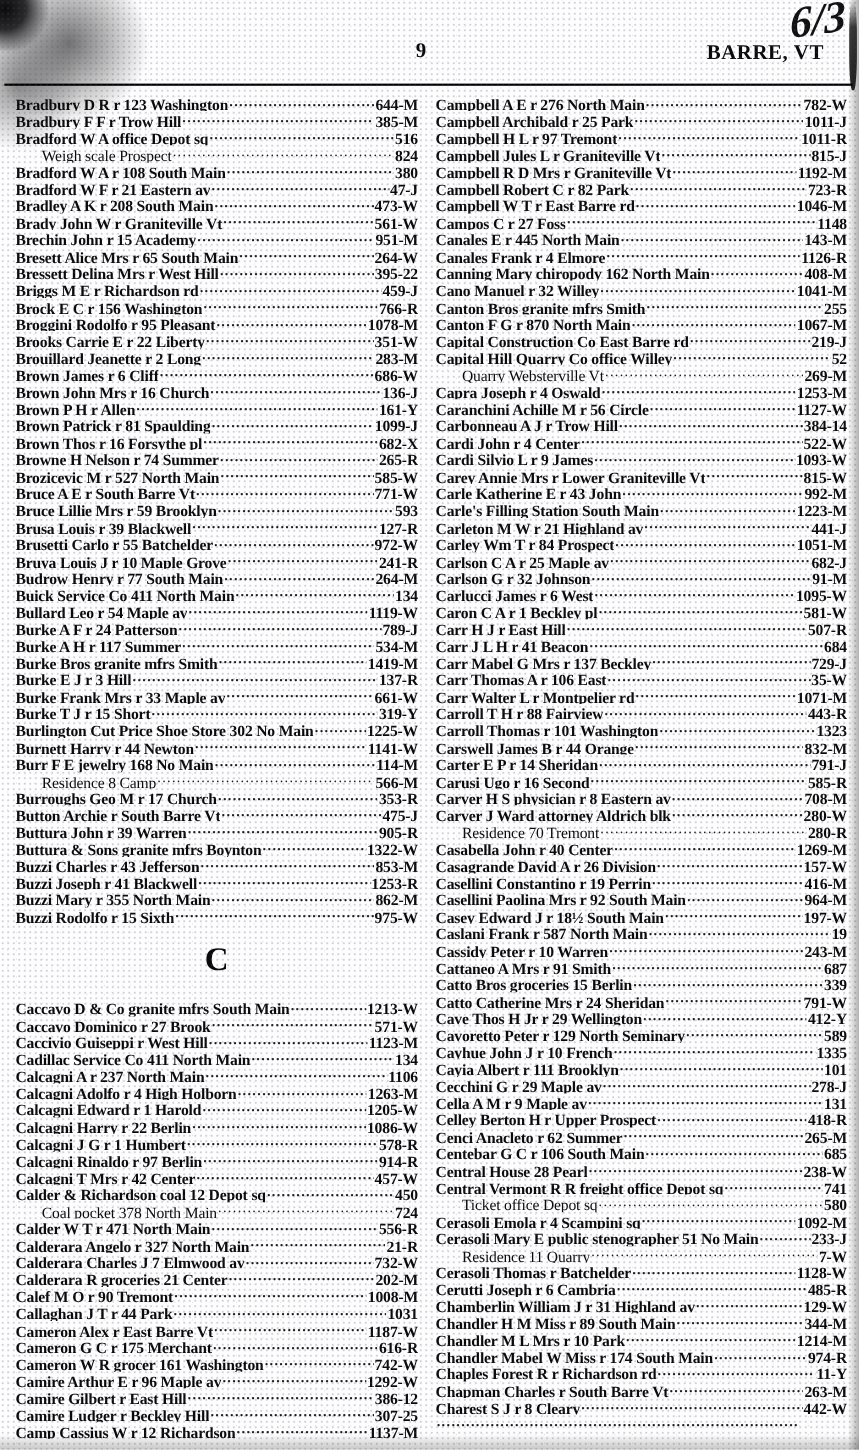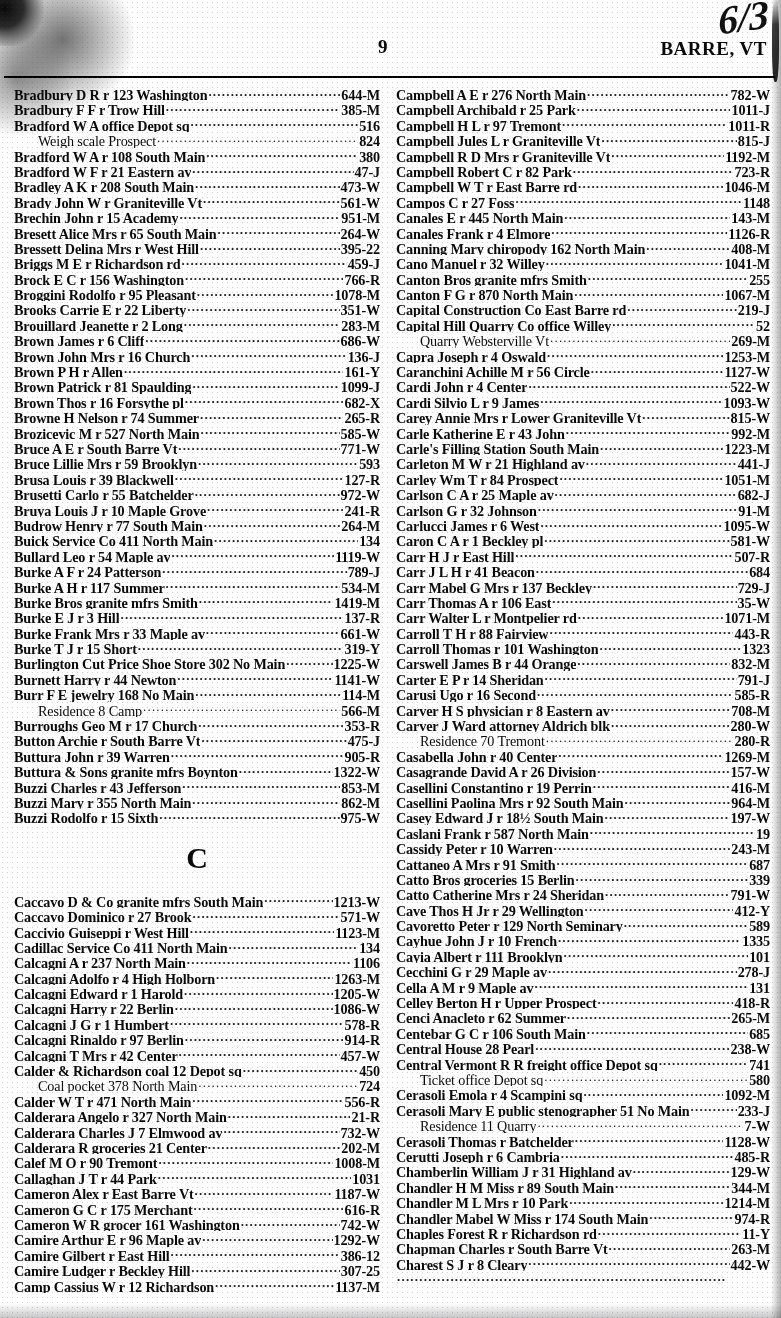--- a/index.html
+++ b/index.html
@@ -53,7 +53,7 @@
   }
   .locality {
     position: absolute;
-    right: 14px;
+    right: 32px;
     top: 38px;
     font-family: "Liberation Serif", serif;
     font-size: 19px;

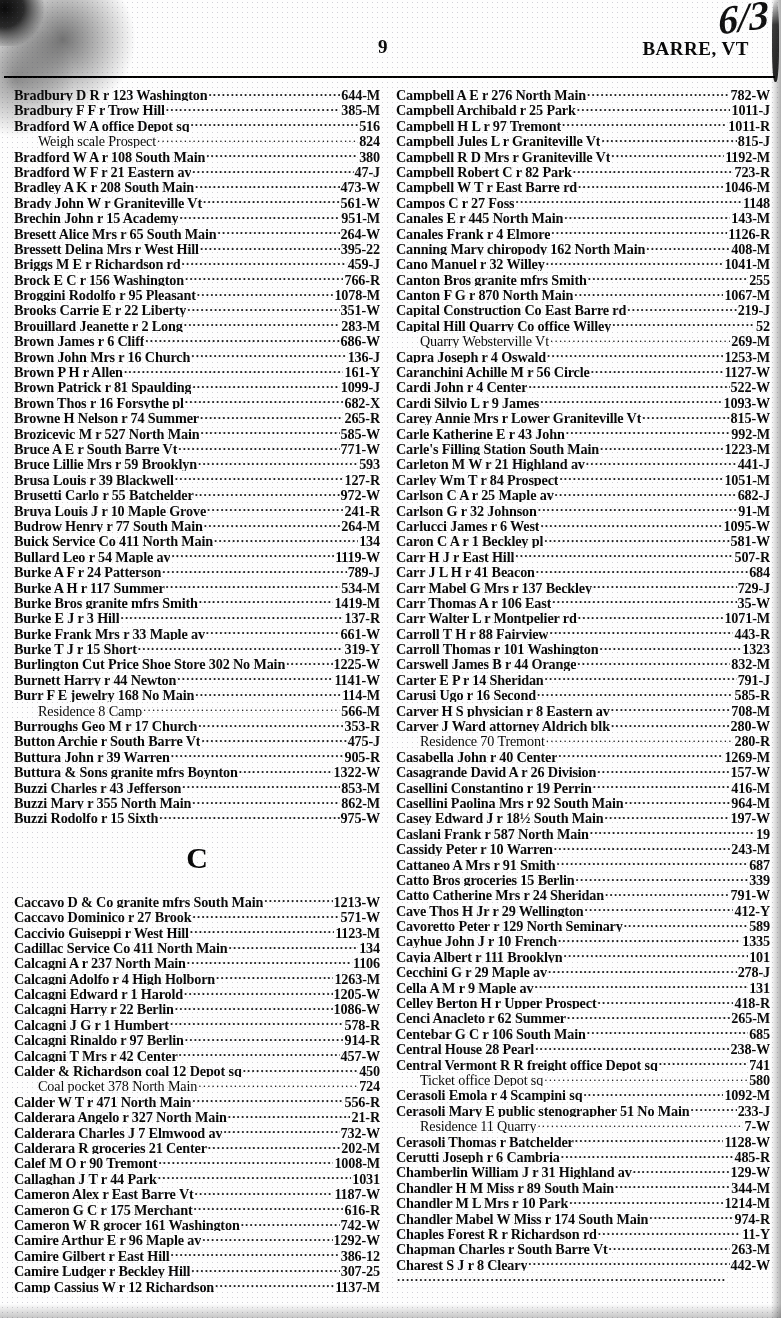--- a/index.html
+++ b/index.html
@@ -667,6 +667,11 @@
             <span class="num">1127-W</span>
           </div>
           <div class="entry">
+            <span class="nm">Carbonneau  A  J  r  Trow  Hill</span>
+            <span class="leader"></span>
+            <span class="num">384-14</span>
+          </div>
+          <div class="entry">
             <span class="nm">Cardi  John  r  4  Center</span>
             <span class="leader"></span>
             <span class="num">522-W</span>

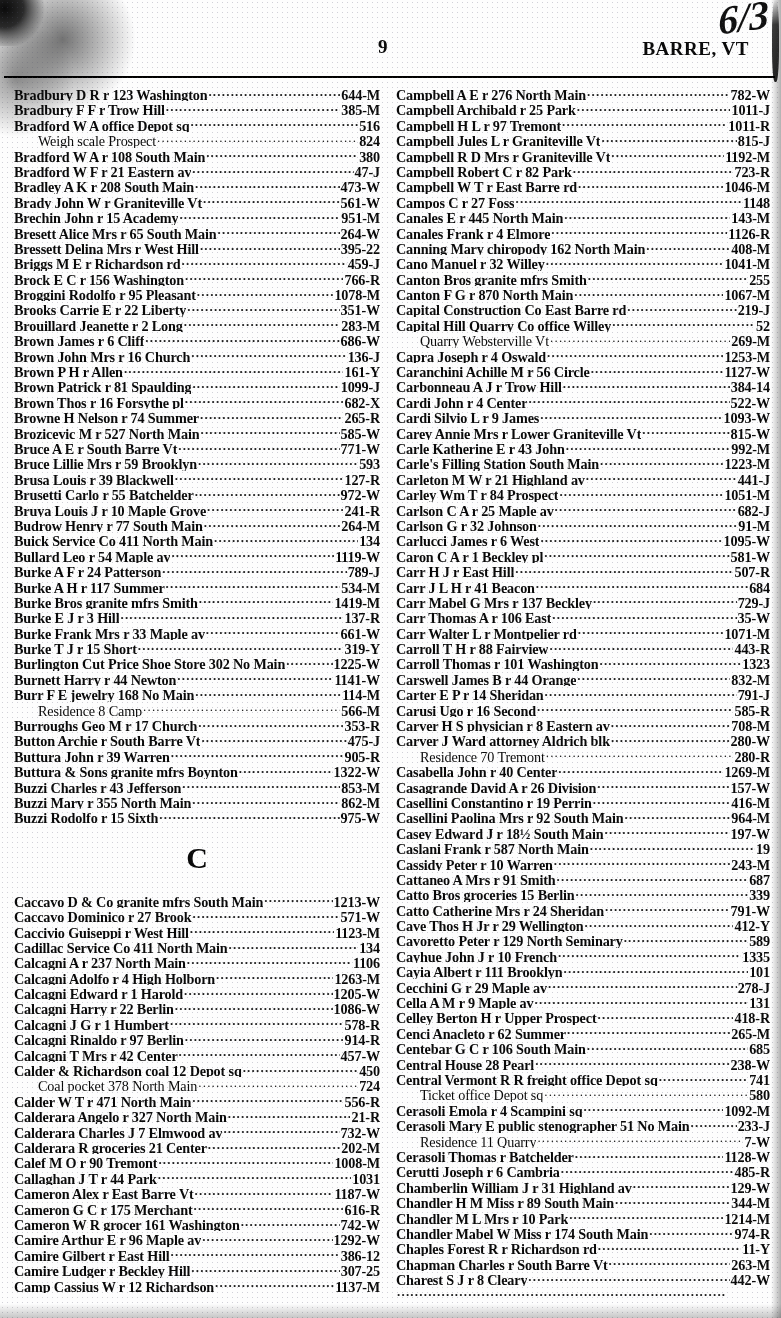--- a/index.html
+++ b/index.html
@@ -425,6 +425,11 @@
             <span class="num">853-M</span>
           </div>
           <div class="entry">
+            <span class="nm">Buzzi  Joseph  r  41  Blackwell</span>
+            <span class="leader"></span>
+            <span class="num">1253-R</span>
+          </div>
+          <div class="entry">
             <span class="nm">Buzzi  Mary  r  355  North  Main</span>
             <span class="leader"></span>
             <span class="num">862-M</span>

